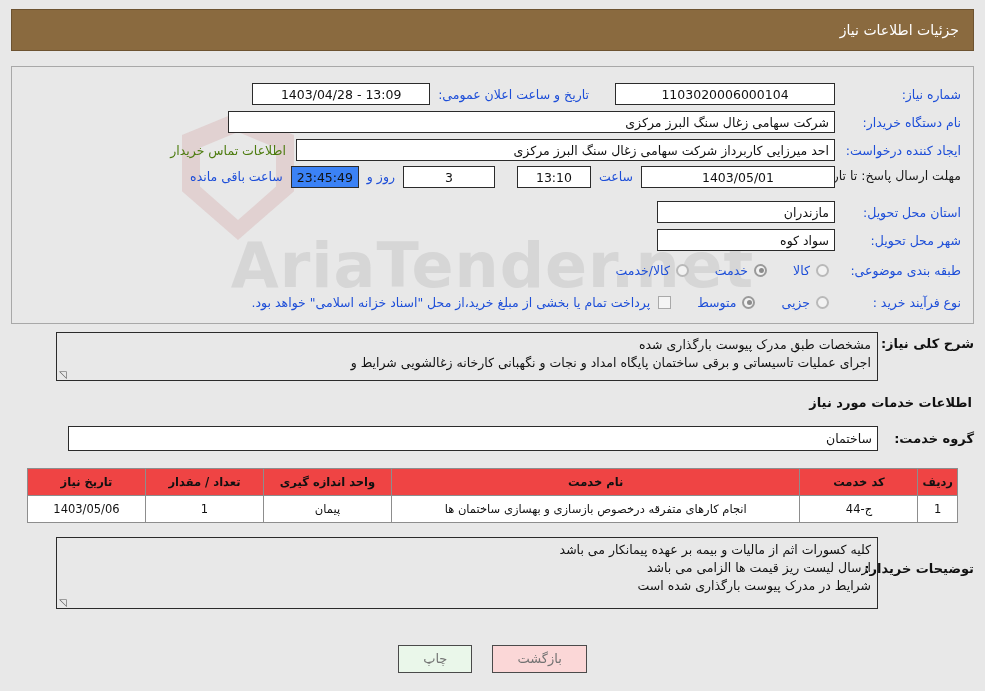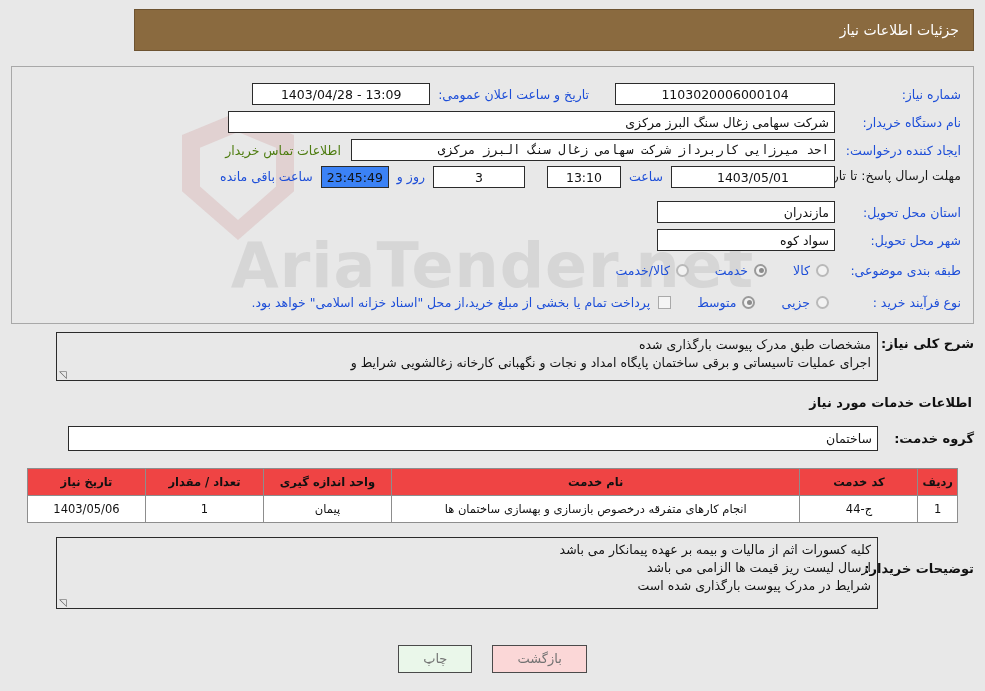--- a/index.html
+++ b/index.html
@@ -39,7 +39,7 @@
   
   .titlebar {
     position: absolute; right: 11px; top: 9px;
-    width: 840px; height: 42px;
+    width: 963px; height: 42px;
     background: #8a6a3f;
     border: 1px solid #6d5331;
     display: flex; align-items: center; justify-content: flex-start;

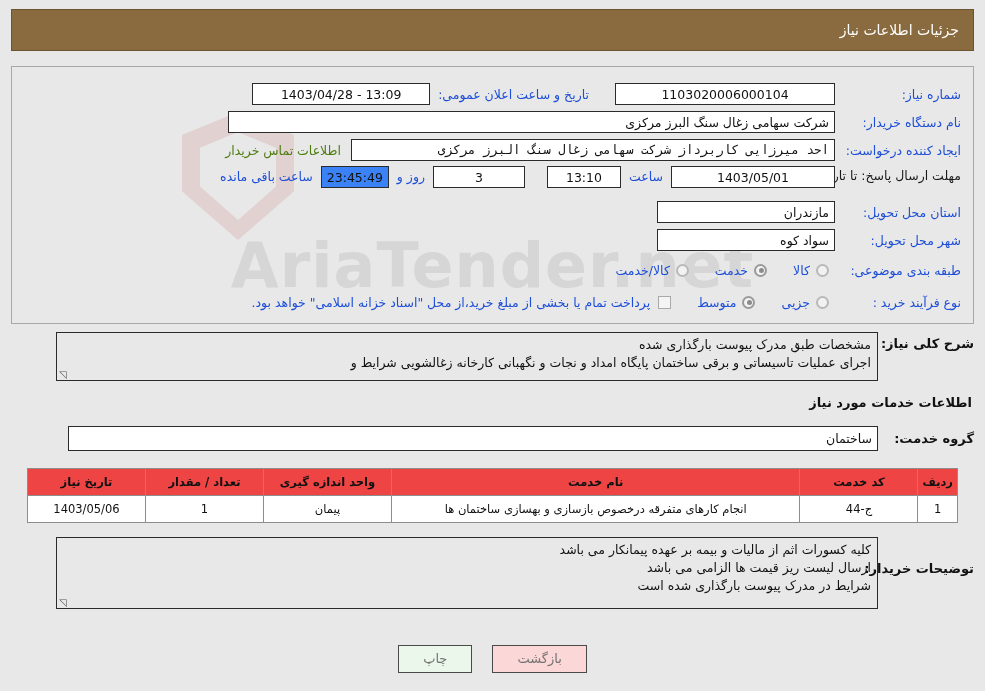--- a/index.html
+++ b/index.html
@@ -161,7 +161,7 @@
 
   <div class="row" style="right:24px; top:138px;">
     <div class="lbl" style="width:118px; text-align:right;">ایجاد کننده درخواست:</div>
-    <div class="fld r" style="width:484px; margin-right:8px;font-family:Liberation Mono, monospace;">احد میرزایی کاربرداز شرکت سهامی زغال سنگ البرز مرکزی</div>
+    <div class="fld r" style="width:539px; margin-right:8px;">احد میرزایی کاربرداز شرکت سهامی زغال سنگ البرز مرکزی</div>
     <div class="link" style="margin-right:10px;">اطلاعات تماس خریدار</div>
   </div>
 

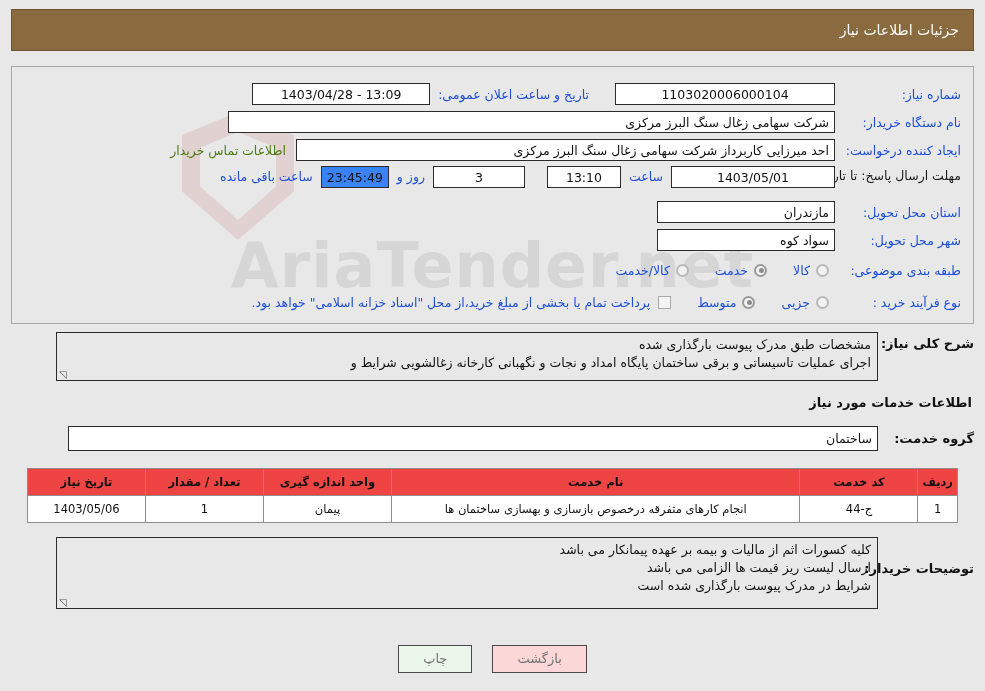--- a/index.html
+++ b/index.html
@@ -167,7 +167,7 @@
 
   <div class="row" style="right:24px; top:166px; align-items:flex-start; height:38px;">
     <div class="lbl2" style="width:118px; text-align:right; padding-top:2px;">مهلت ارسال پاسخ: تا تاریخ:</div>
-    <div class="fld num" style="width:164px; margin-right:8px;">1403/05/01</div>
+    <div class="fld num" style="width:194px; margin-right:8px;">1403/05/01</div>
     <div class="lbl" style="margin-right:8px; padding-top:3px;">ساعت</div>
     <div class="fld num" style="width:74px; margin-right:8px;">13:10</div>
     <div class="fld num" style="width:92px; margin-right:22px;">3</div>

